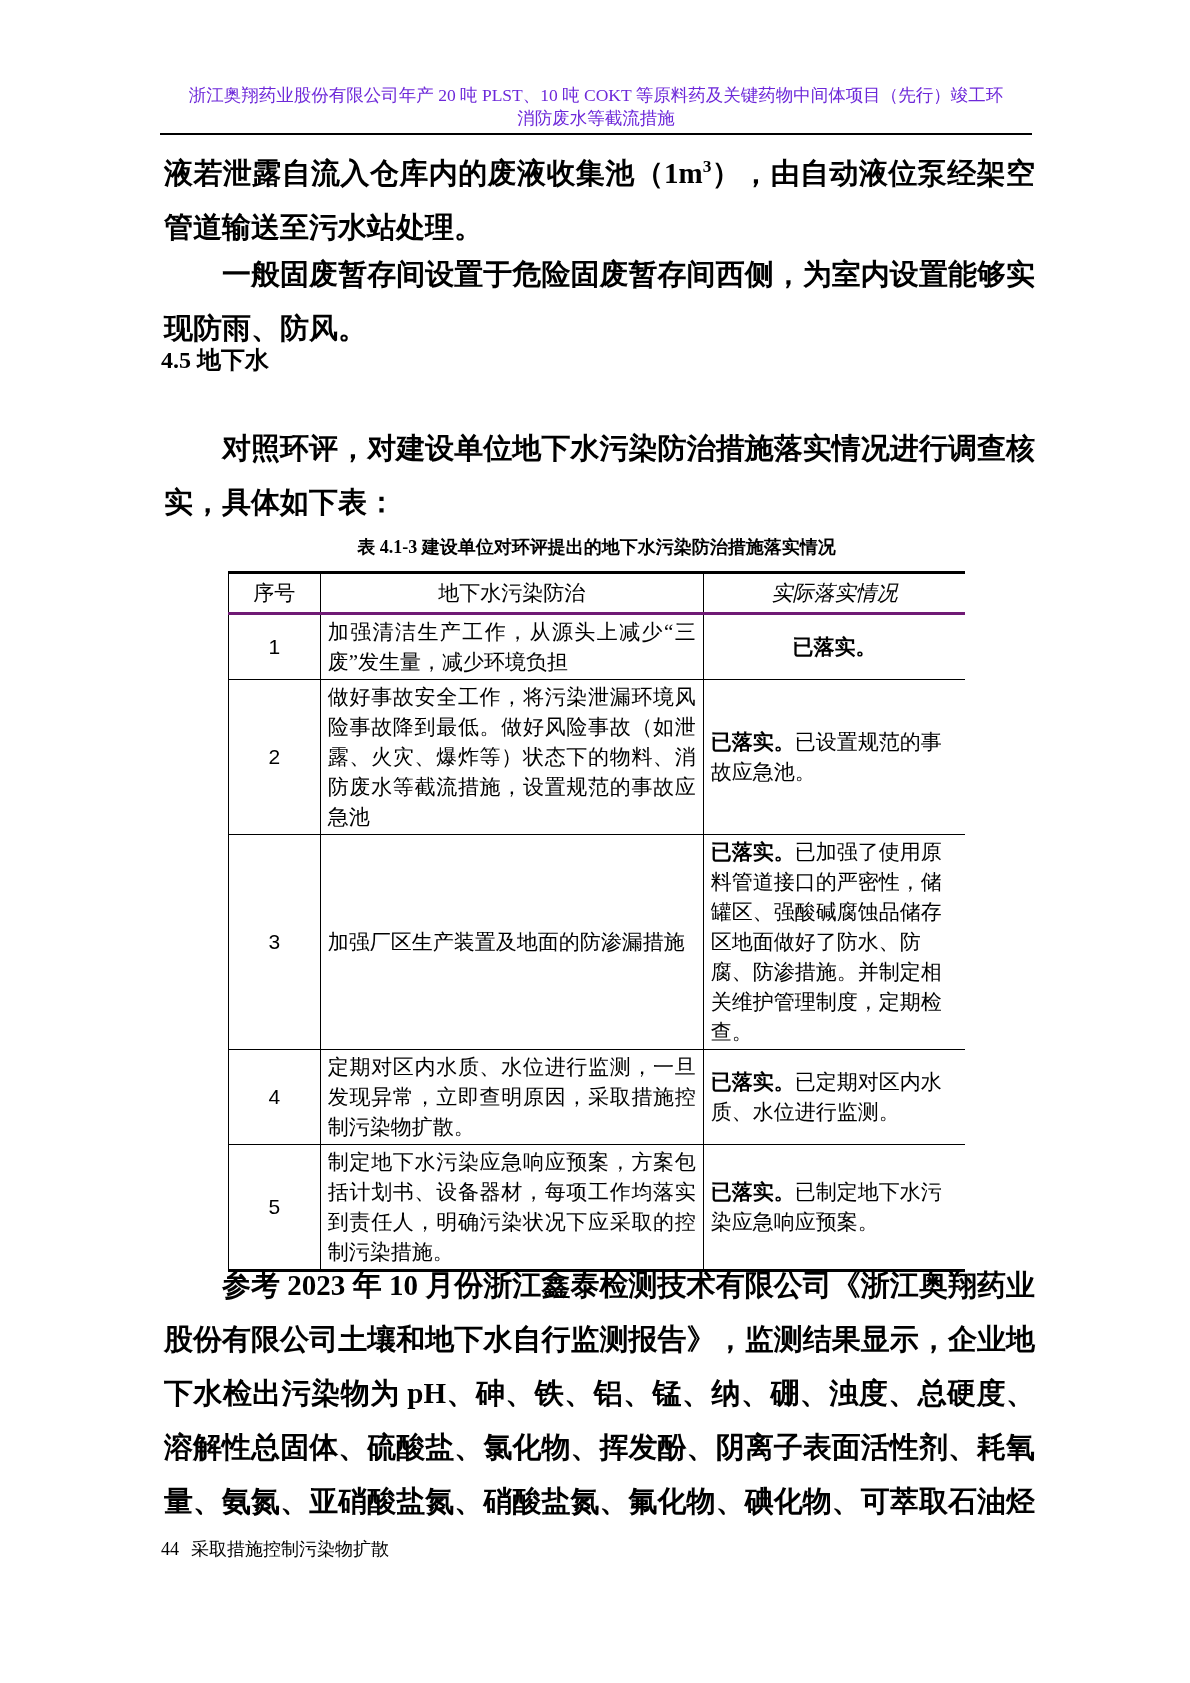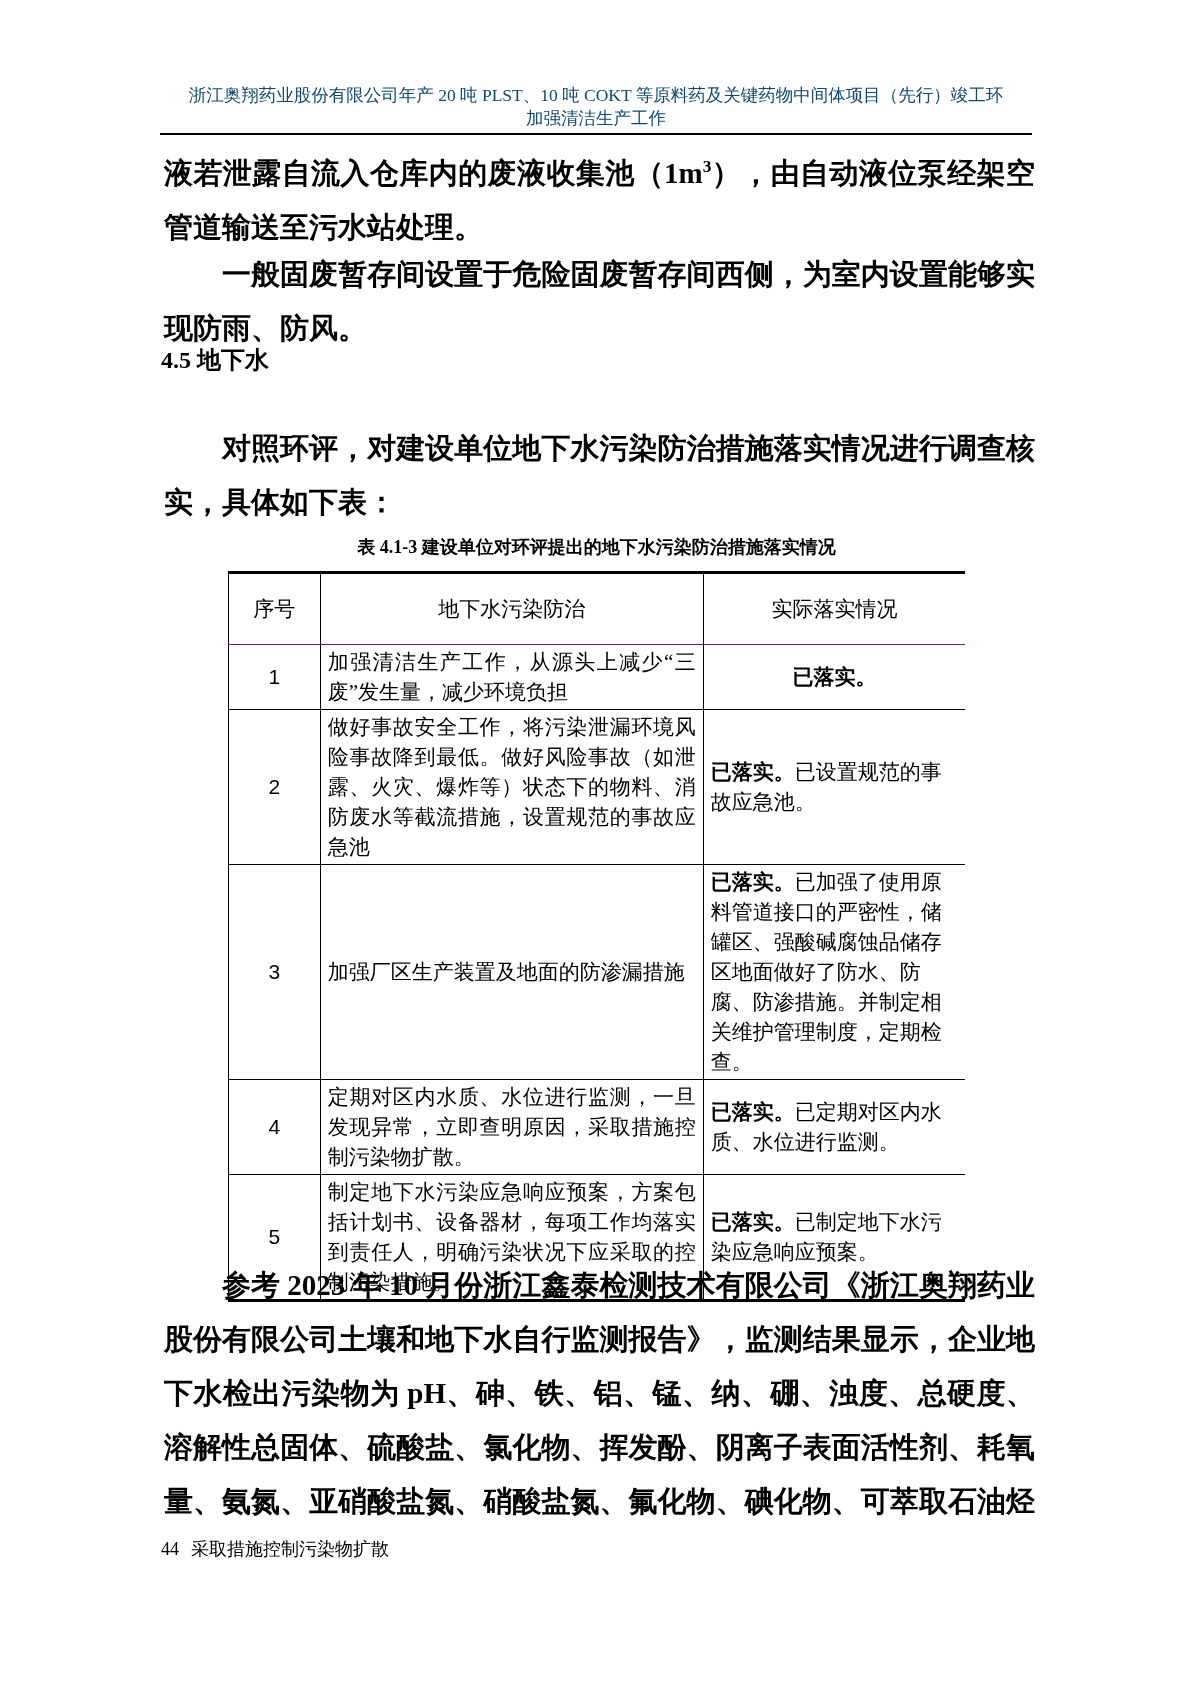--- a/index.html
+++ b/index.html
@@ -15,7 +15,7 @@
   .doc-header{
     position:absolute;top:84px;left:160px;width:872px;
     text-align:center;font-size:17.5px;line-height:23px;
-    color:#0c4a6e;
+    color:#6d28d9;
   }
   .header-rule{
     position:absolute;top:133px;left:160px;width:872px;

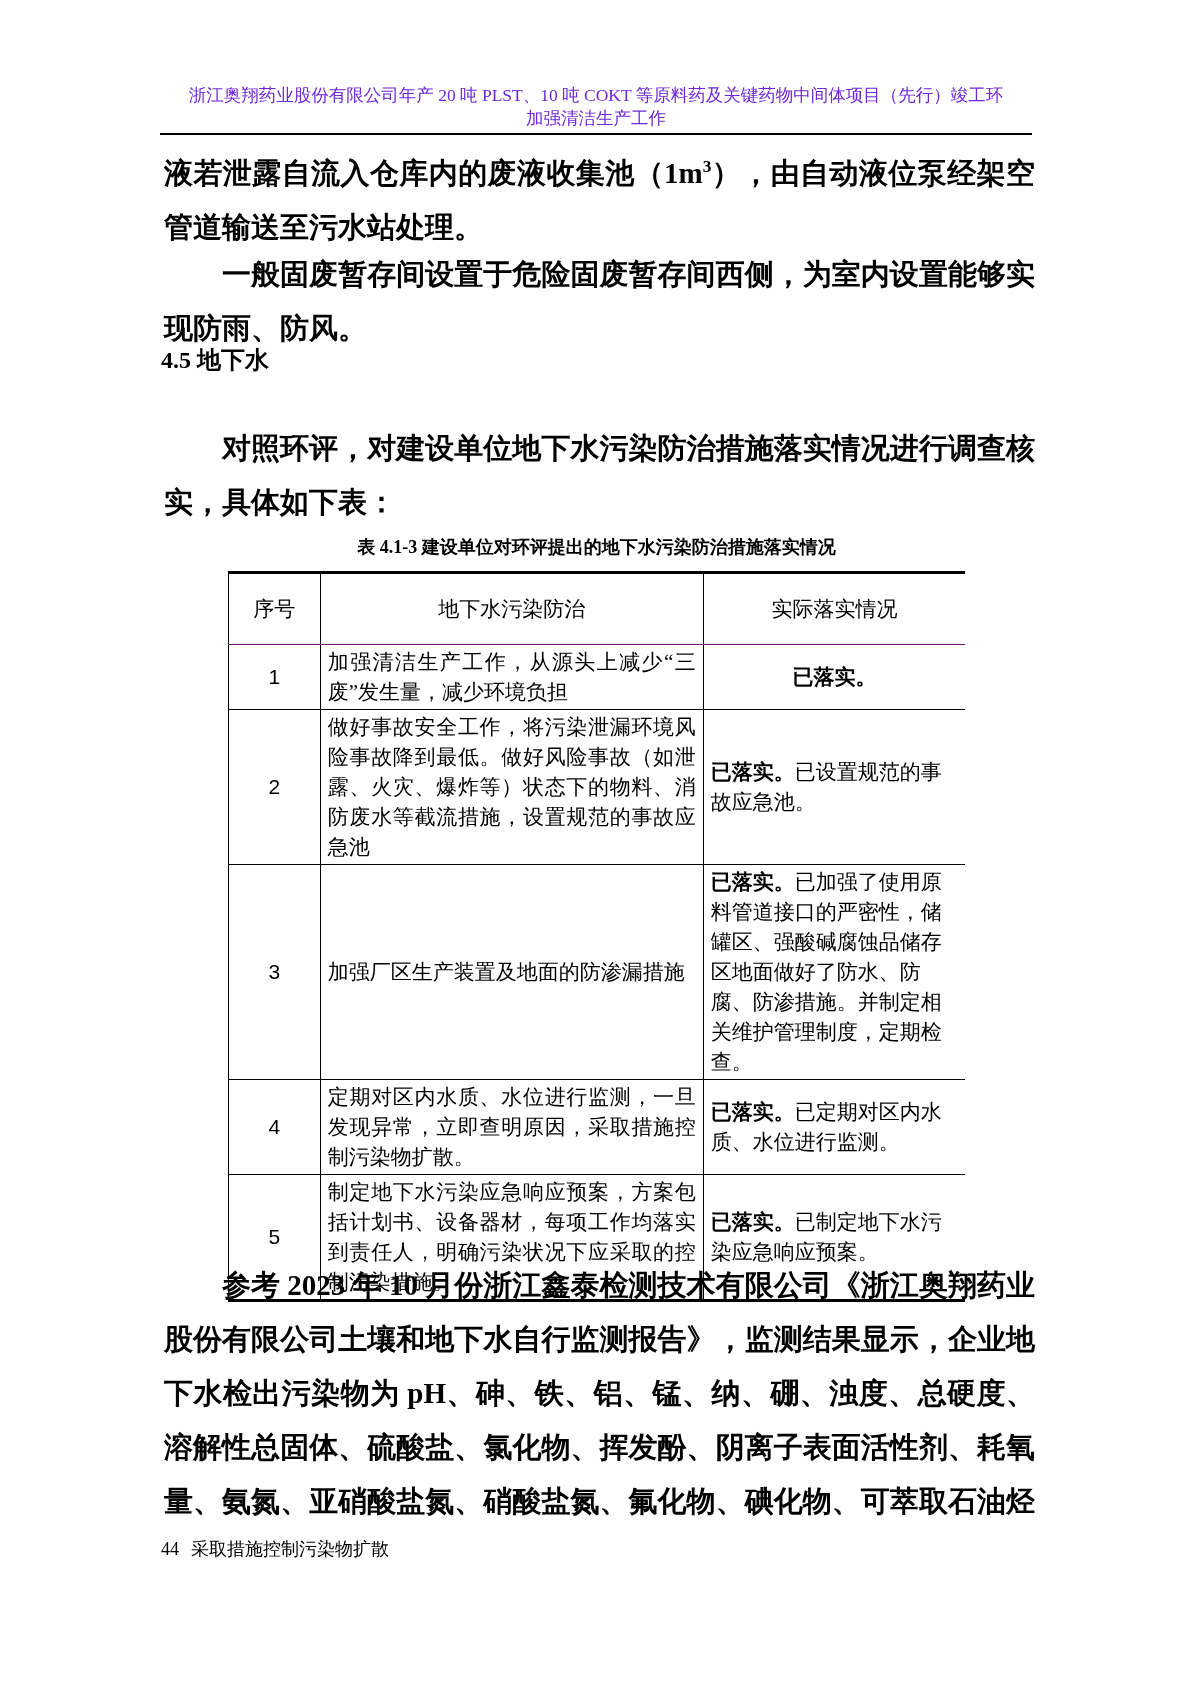--- a/index.html
+++ b/index.html
@@ -88,7 +88,7 @@
 
   <div class="doc-header">
     <div>浙江奥翔药业股份有限公司年产 20 吨 PLST、10 吨 COKT 等原料药及关键药物中间体项目（先行）竣工环</div>
-    <div>加强清洁生产工作</div>
+    <div>消防废水等截流措施</div>
   </div>
   <div class="header-rule"></div>
 

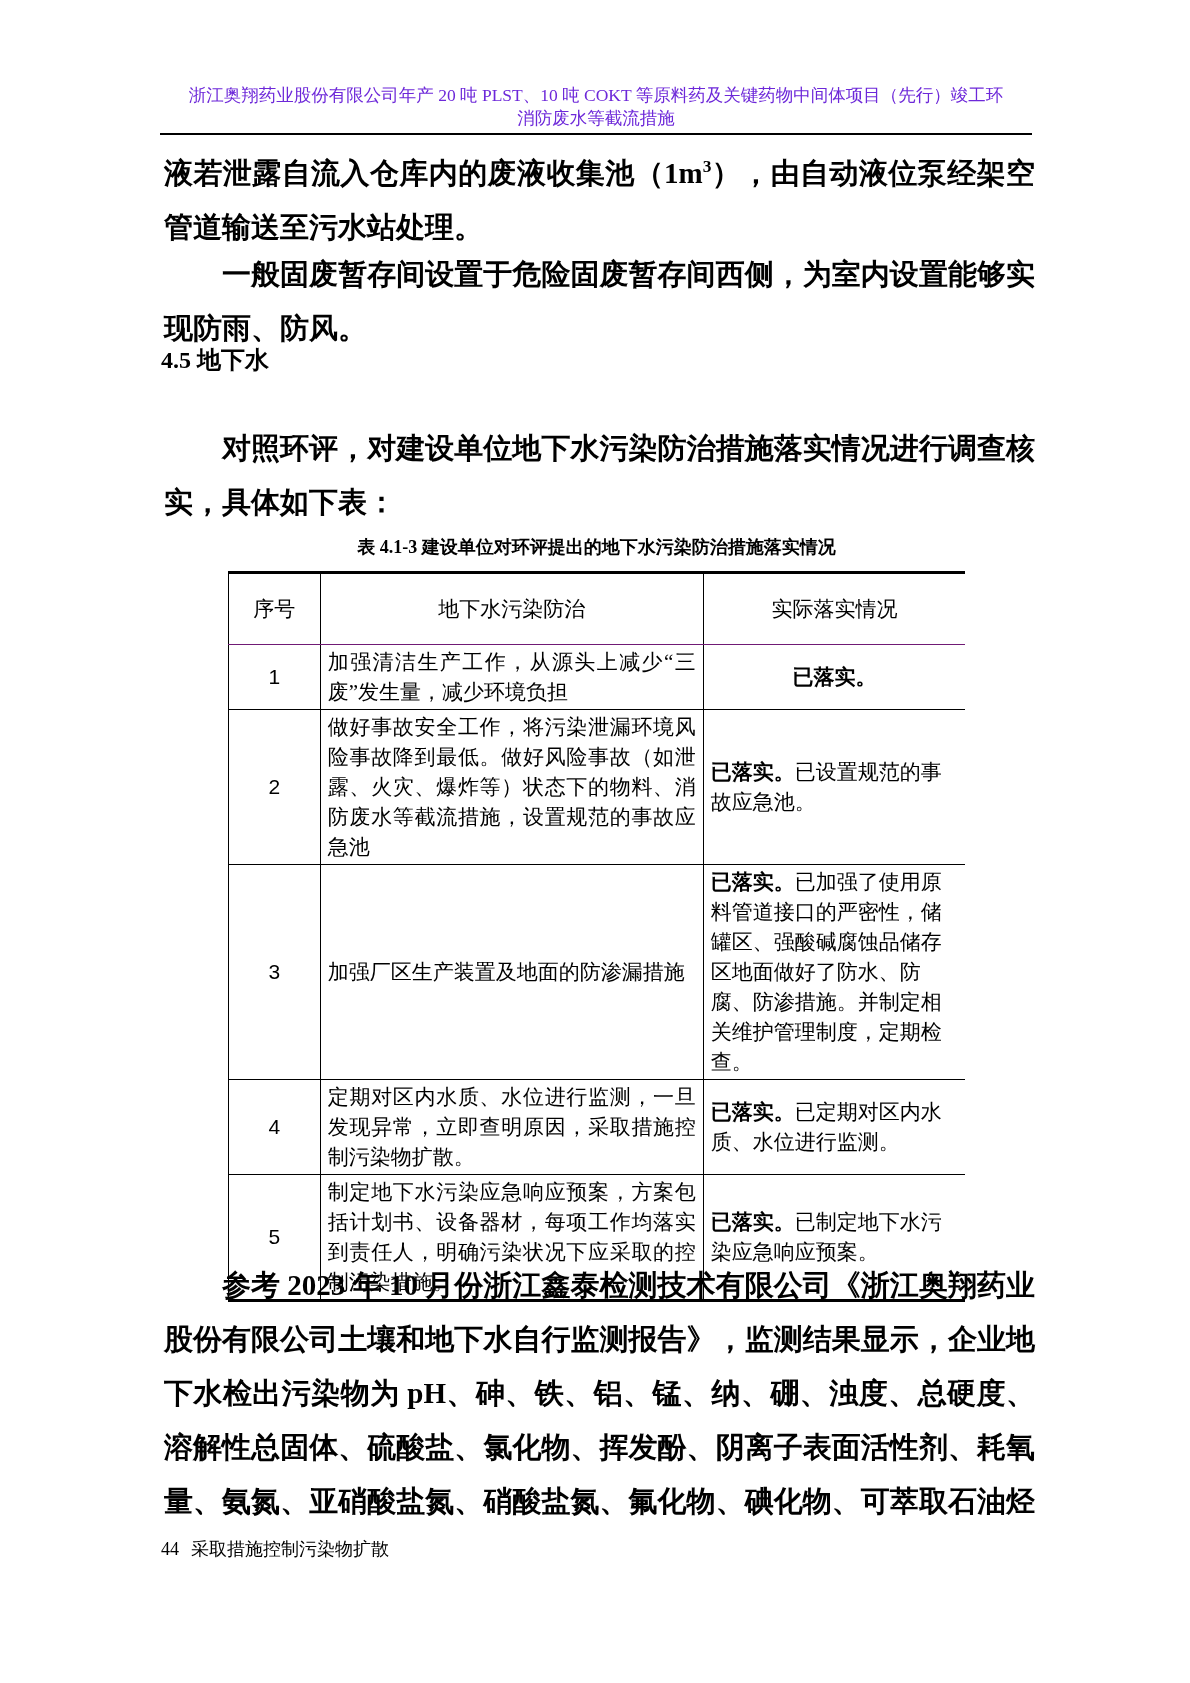--- a/index.html
+++ b/index.html
@@ -55,8 +55,8 @@
   table.measures col.c-status{width:262px;}
   table.measures th{
     font-weight:normal;text-align:center;
-    border-bottom:1px solid #701a75;border-right:1px solid #000;
-    padding:20px 4px;
+    border-bottom:3px solid #701a75;border-right:1px solid #000;
+    padding:4px 4px;
   }
   table.measures th:last-child{border-right:0;}
   table.measures td{

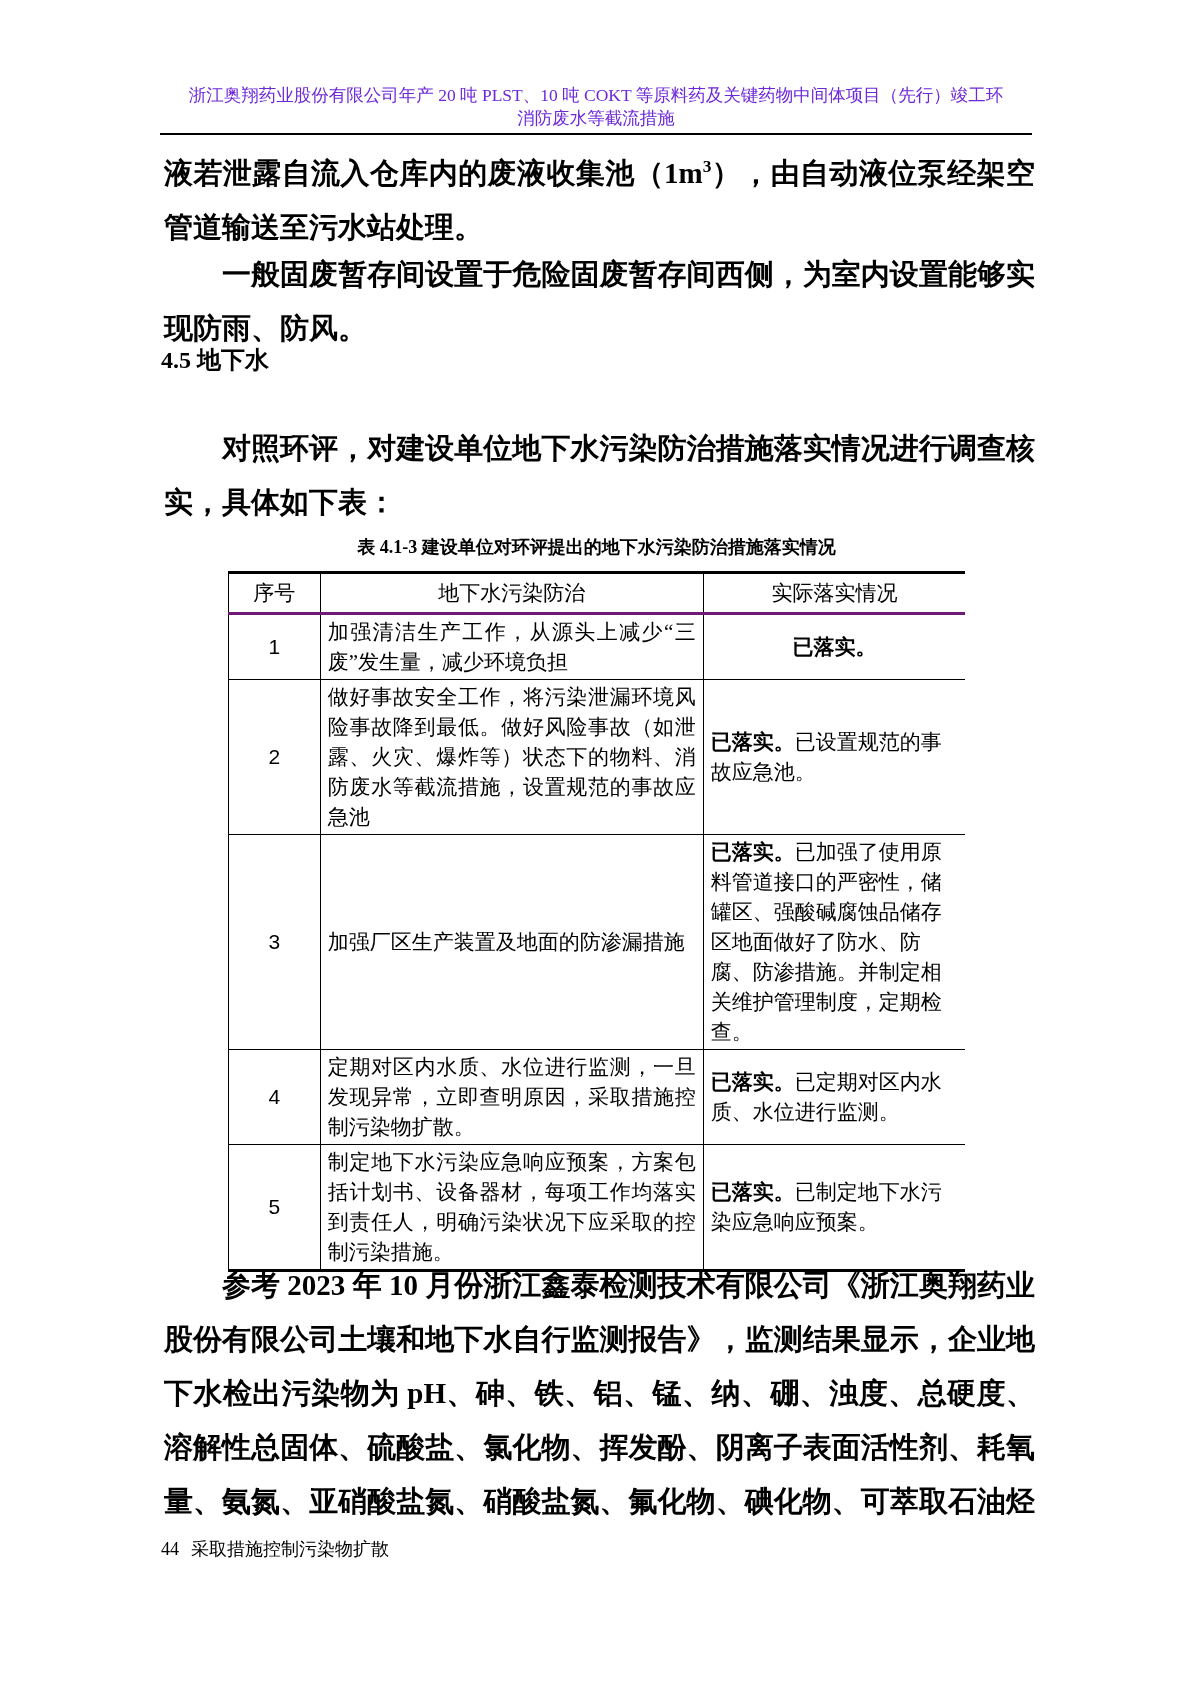--- a/index.html
+++ b/index.html
@@ -58,7 +58,7 @@
     border-bottom:3px solid #701a75;border-right:1px solid #000;
     padding:4px 4px;
   }
-  table.measures th:last-child{border-right:0;}
+  table.measures th:last-child{border-right:0;font-style:italic;}
   table.measures td{
     border-bottom:1px solid #000;border-right:1px solid #000;
     vertical-align:middle;padding:2px 7px;

